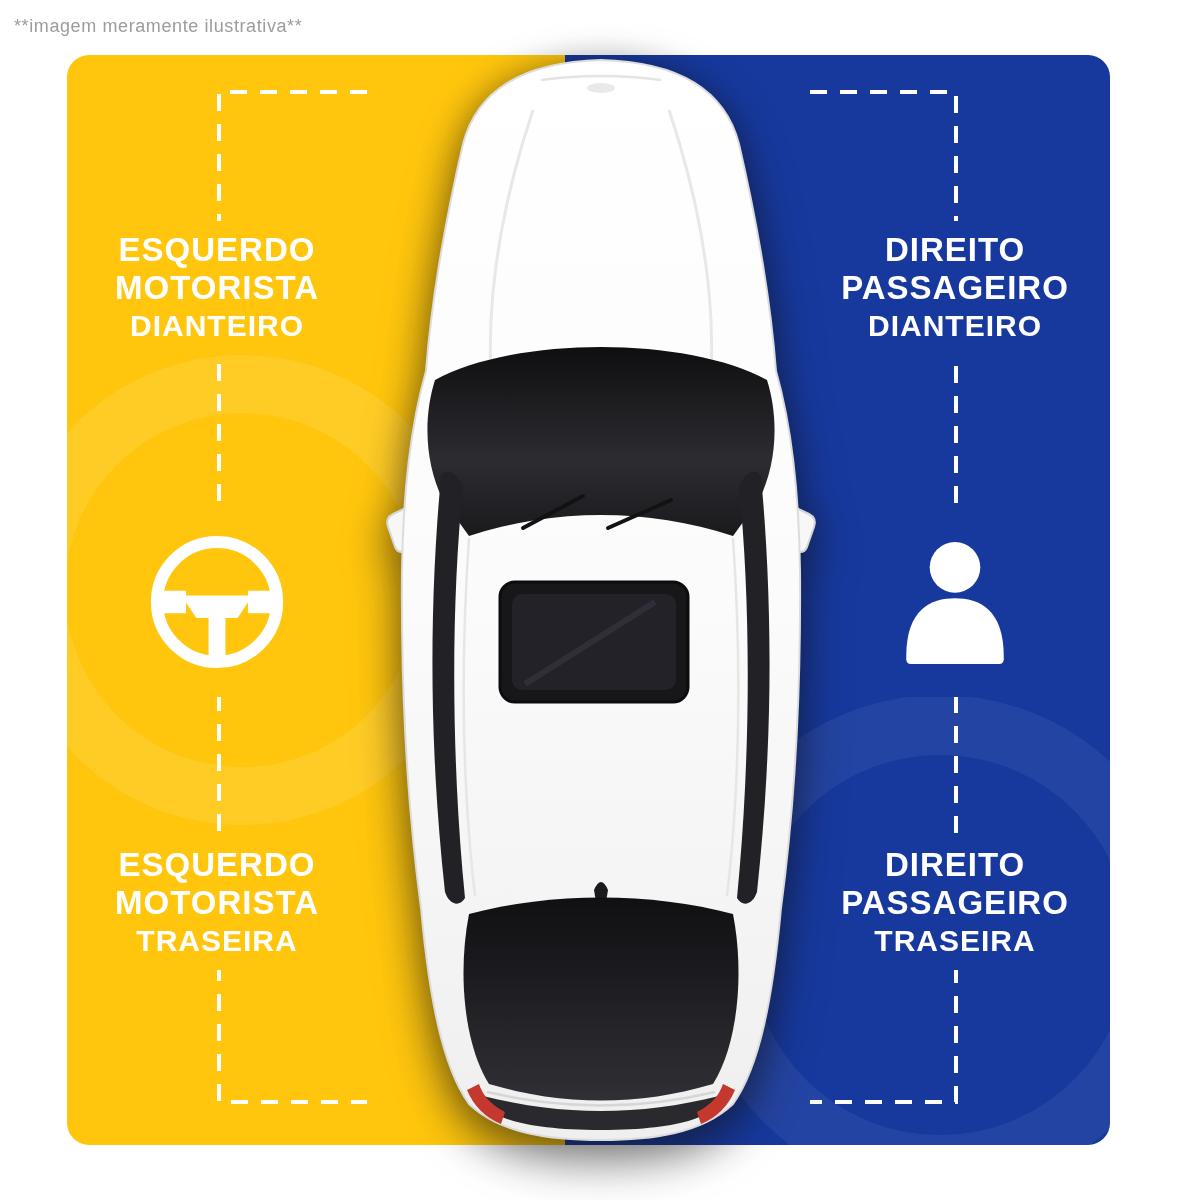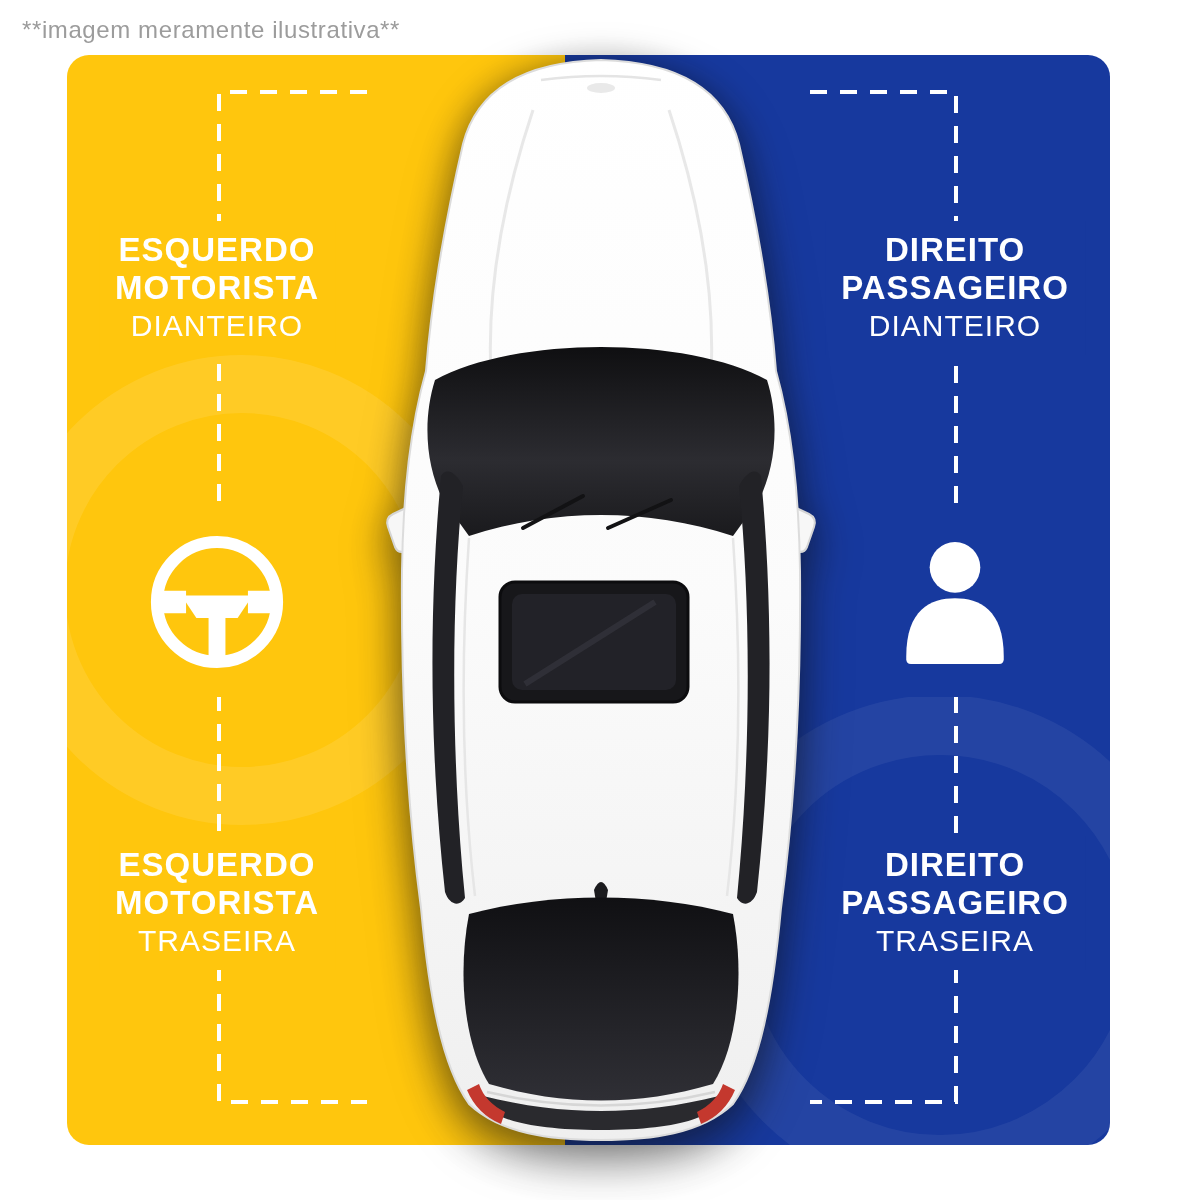--- a/index.html
+++ b/index.html
@@ -14,7 +14,7 @@
 
   .disclaimer{
     position:absolute;left:14px;top:16px;
-    font-size:24px;letter-spacing:.6px;color:var(--disclaimer-text);margin-left:8px;
+    font-size:18px;letter-spacing:.6px;color:var(--disclaimer-text);
   }
 
   .panel{position:absolute;top:55px;height:1090px;width:545px;overflow:hidden;}

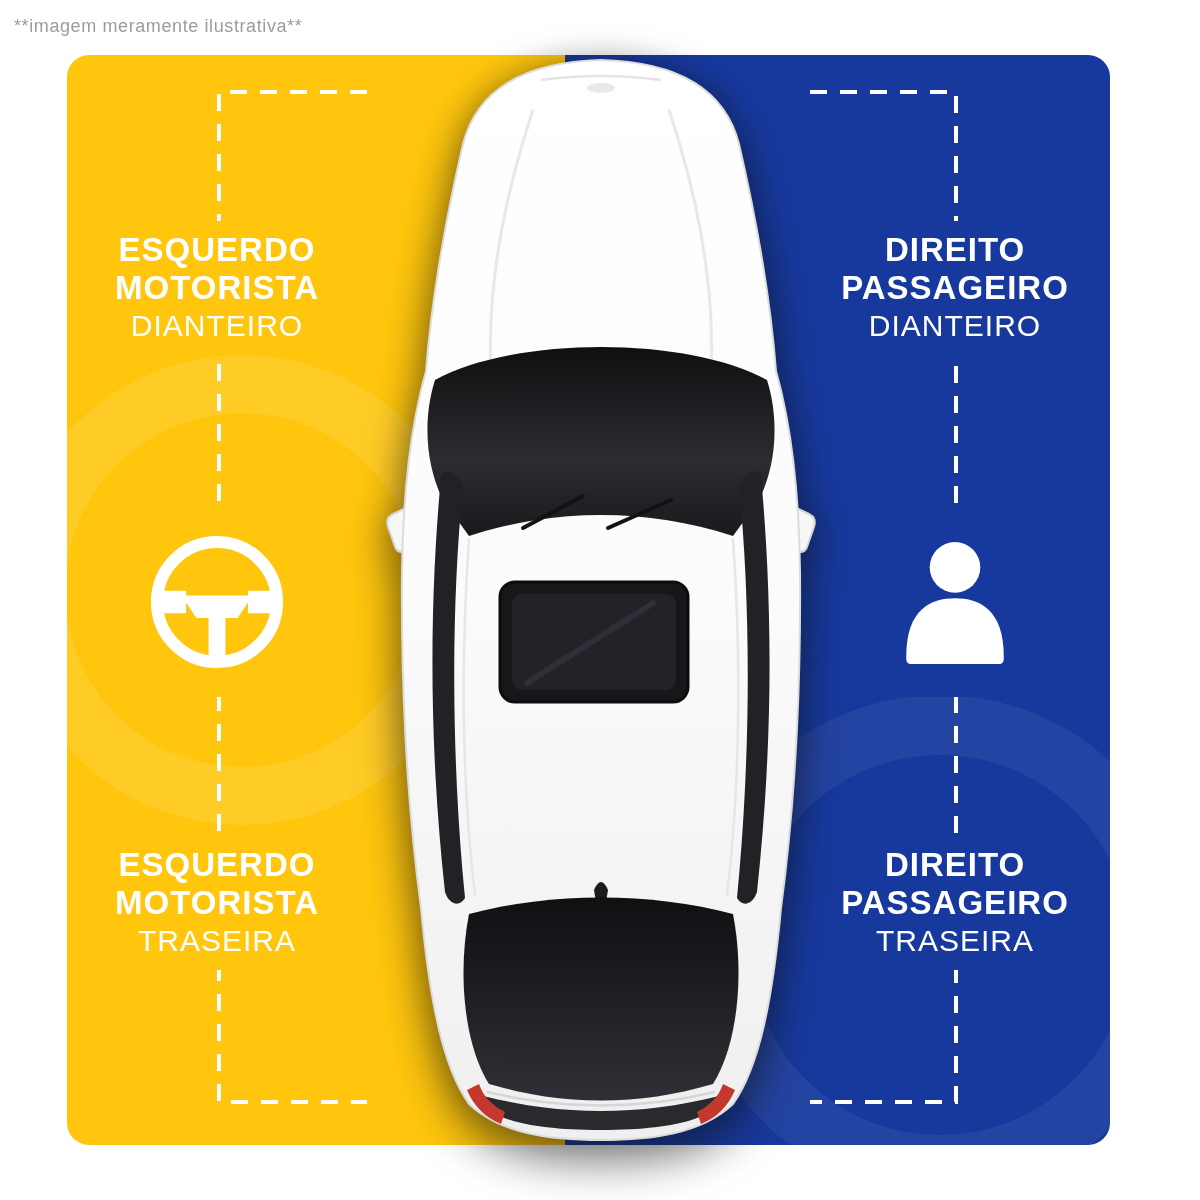--- a/index.html
+++ b/index.html
@@ -35,7 +35,7 @@
   .panel.left .label-block{left:150px;background:var(--yellow);}
   .panel.right .label-block{left:390px;background:var(--blue);}
   .label-block .l1,.label-block .l2{font-size:33px;font-weight:bold;letter-spacing:1px;display:block;}
-  .label-block .l3{font-size:30px;font-weight:normal;letter-spacing:1px;display:block;text-align:center;}
+  .label-block .l3{font-size:30px;font-weight:bold;letter-spacing:1px;display:block;text-align:center;}
   .label-front{top:166px;}
   .label-rear{top:781px;}
 

